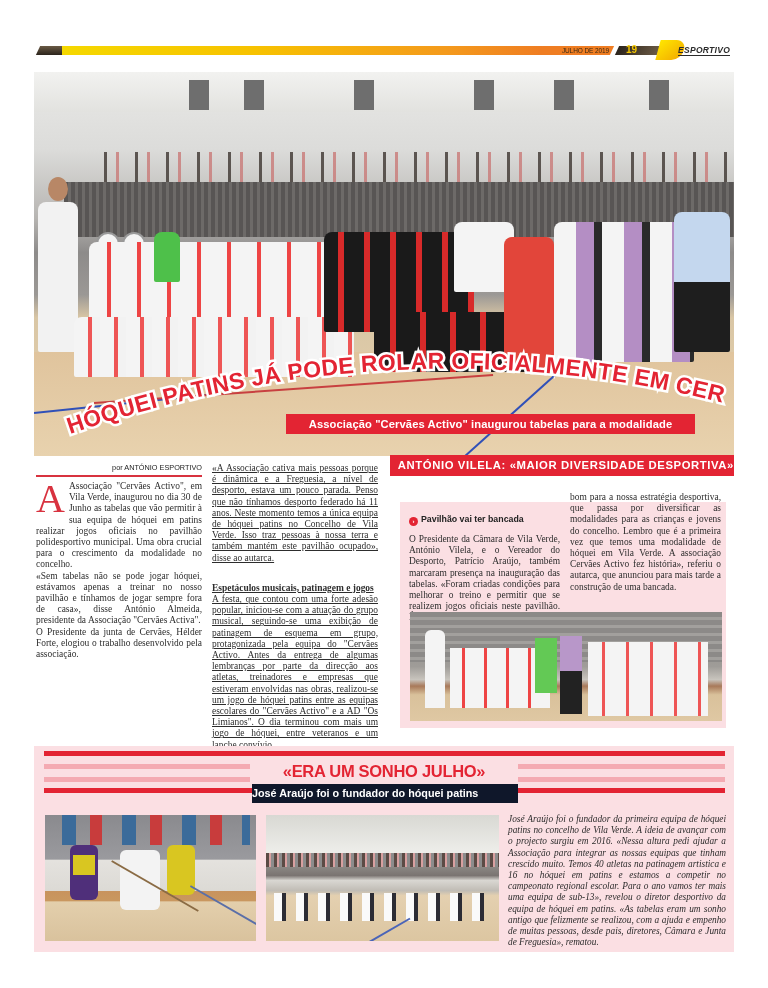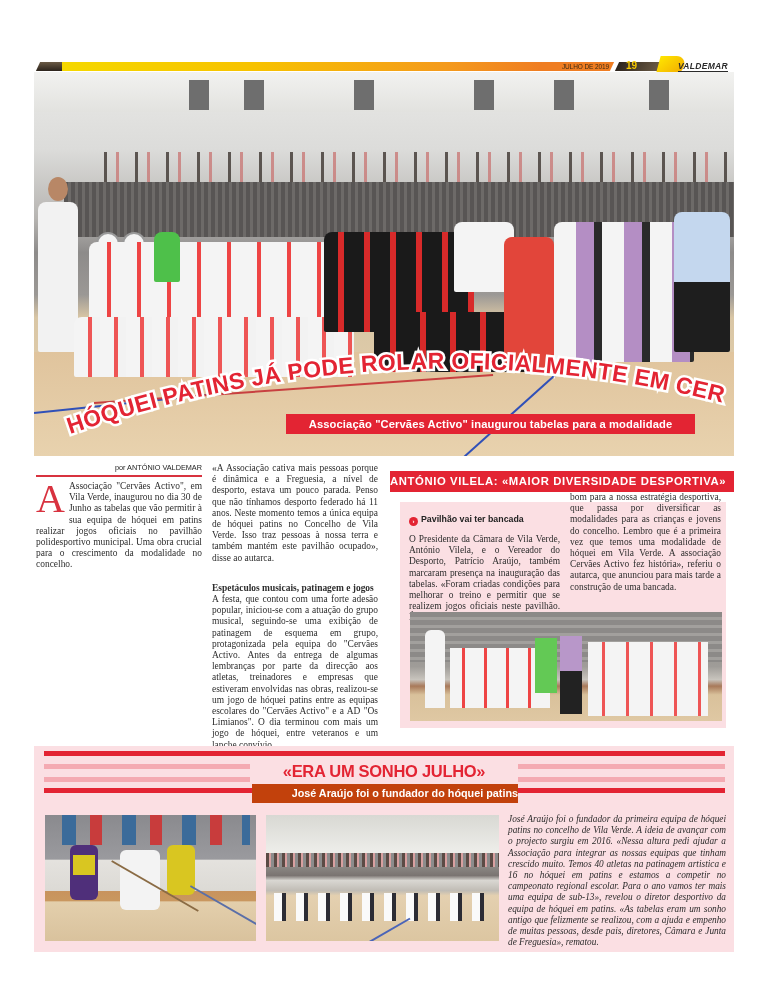--- a/index.html
+++ b/index.html
@@ -7,7 +7,7 @@
   body { position: relative; font-family: "Liberation Serif", "DejaVu Serif", serif; color: #2b2b2b; }
 
   
-  .header-band { position: absolute; left: 0; top: 56px; width: 768px; height: 26px; }
+  .header-band { position: absolute; left: 0; top: 40px; width: 768px; height: 26px; }
   .header-left-dark { position: absolute; left: 38px; top: 6px; width: 28px; height: 9px; background: linear-gradient(#6a5a45,#2c241c); transform: skewX(-25deg); }
   .header-bar { position: absolute; left: 62px; top: 6px; width: 480px; height: 9px; background: linear-gradient(90deg,#f5d800 0%,#f7c200 40%,#f49a1c 80%,#ef7d22 100%); }
   .header-bar-right { position: absolute; left: 540px; top: 6px; width: 72px; height: 9px; background: #ef7d22; transform: skewX(-25deg); }

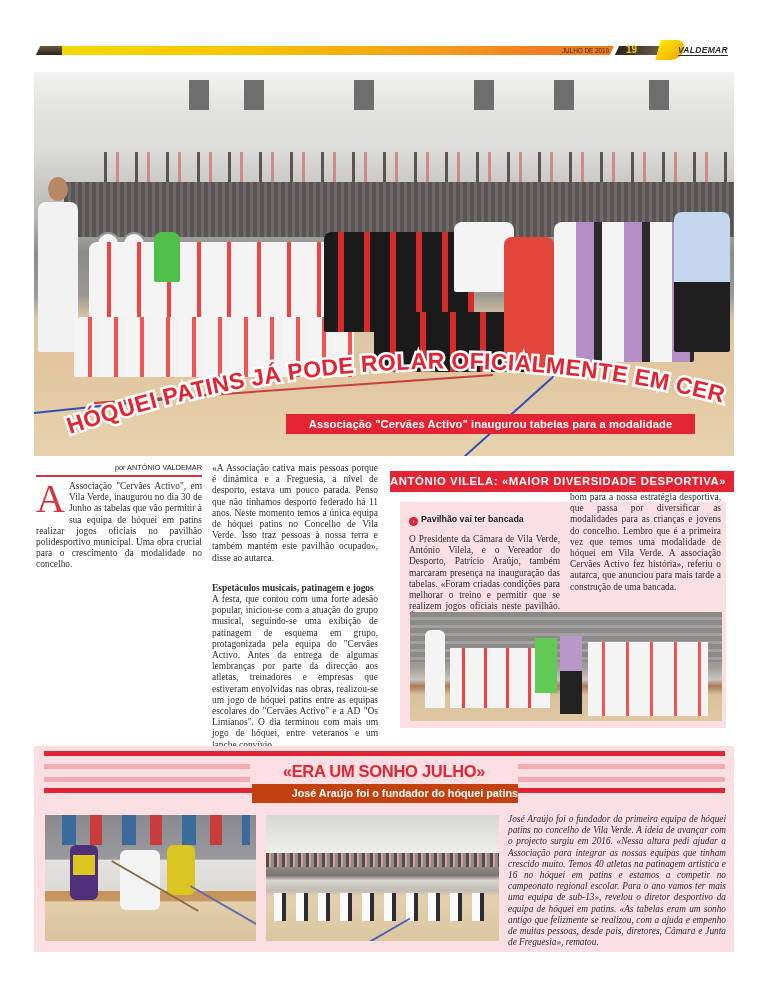--- a/index.html
+++ b/index.html
@@ -81,7 +81,7 @@
   <div class="page-num">19</div>
   <div class="logo">
     <div class="logo-d"></div>
-    <div class="logo-text">VALDEMAR</div>
+    <div class="logo-text">ESPORTIVO</div>
   </div>
 </div>
 

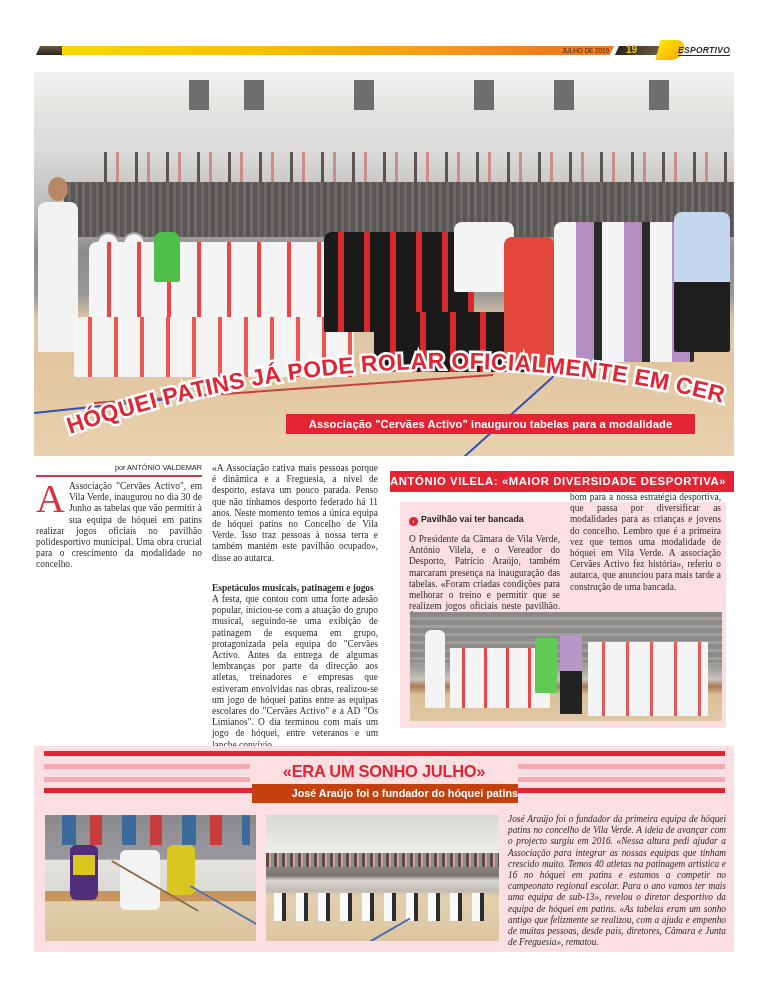--- a/index.html
+++ b/index.html
@@ -123,7 +123,7 @@
 </svg>
 <div class="subheadline">Associação "Cervães Activo" inaugurou tabelas para a modalidade</div>
 
-<div class="byline">por ANTÓNIO VALDEMAR</div>
+<div class="byline">por ANTÓNIO ESPORTIVO</div>
 <div class="byline-rule"></div>
 <div class="col" style="left:36px;top:481px;width:166px;">
   <p><span class="dropcap">A</span><span>Associação "Cervães Activo", em Vila Verde, inaugurou no dia 30 de Junho as tabelas que vão permitir à sua equipa de hóquei em patins realizar jogos oficiais no pavilhão polidesportivo municipal. Uma obra crucial para o crescimento da modalidade no concelho.</span></p>

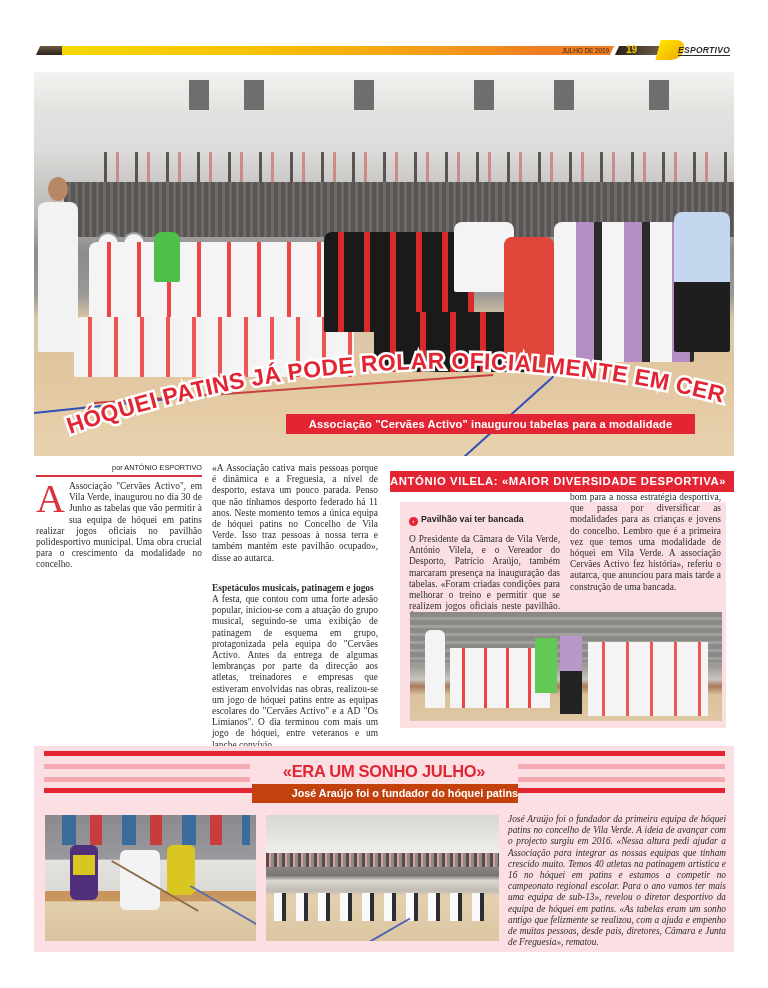--- a/index.html
+++ b/index.html
@@ -129,7 +129,7 @@
   <p><span class="dropcap">A</span><span>Associação "Cervães Activo", em Vila Verde, inaugurou no dia 30 de Junho as tabelas que vão permitir à sua equipa de hóquei em patins realizar jogos oficiais no pavilhão polidesportivo municipal. Uma obra crucial para o crescimento da modalidade no concelho.</span></p>
 </div>
 
-<div class="col" style="left:212px;top:463px;width:166px;">
+<div class="col" style="left:212px;top:463px;width:166px;text-decoration:underline;">
   <p>«A Associação cativa mais pessoas porque é dinâmica e a Freguesia, a nível de desporto, estava um pouco parada. Penso que não tínhamos desporto federado há 11 anos. Neste momento temos a única equipa de hóquei patins no Concelho de Vila Verde. Isso traz pessoas à nossa terra e também mantém este pavilhão ocupado», disse ao autarca.</p>
   <p class="subhead" style="margin-top:19px">Espetáculos musicais, patinagem e jogos</p>
   <p>A festa, que contou com uma forte adesão popular, iniciou-se com a atuação do grupo musical, seguindo-se uma exibição de patinagem de esquema em grupo, protagonizada pela equipa do "Cervães Activo. Antes da entrega de algumas lembranças por parte da direcção aos atletas, treinadores e empresas que estiveram envolvidas nas obras, realizou-se um jogo de hóquei patins entre as equipas escolares do "Cervães Activo" e a AD "Os Limianos". O dia terminou com mais um jogo de hóquei, entre veteranos e um lanche convívio.</p>

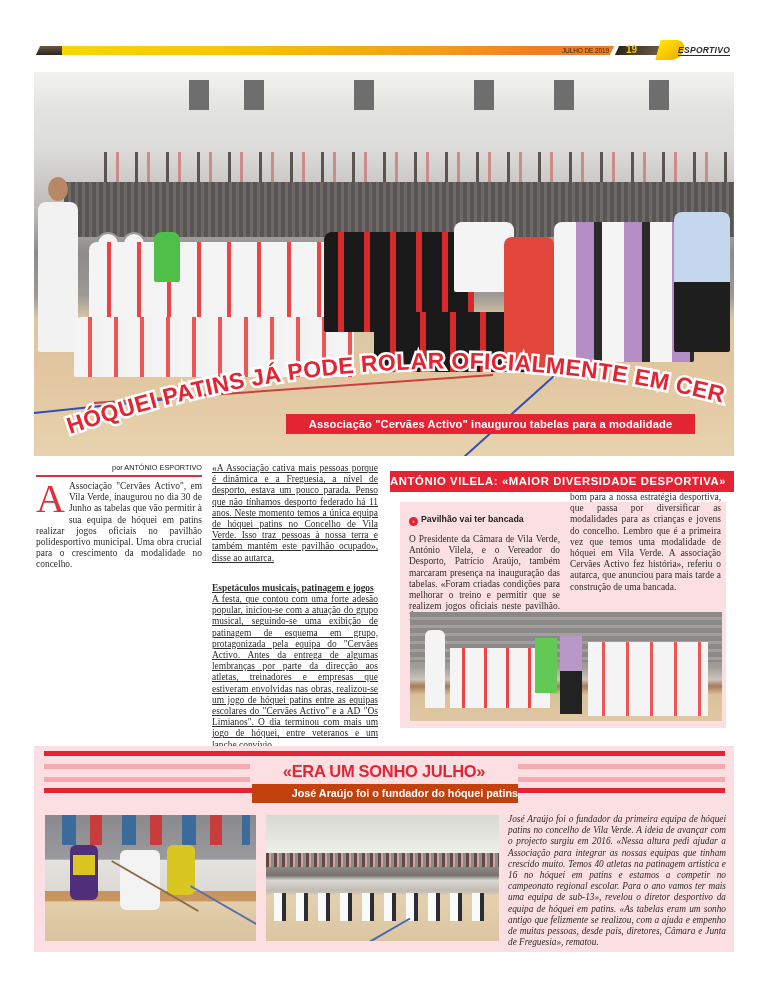--- a/index.html
+++ b/index.html
@@ -46,7 +46,7 @@
   .subhead { font-weight: bold; }
 
   
-  .side-header { position: absolute; left: 390px; top: 471px; width: 344px; height: 21px; background: #e32433; color: #fff; font-family: "Liberation Sans", sans-serif; font-weight: bold; font-size: 11.3px; line-height: 21px; text-align: left; letter-spacing: 0.6px; }
+  .side-header { position: absolute; left: 390px; top: 455px; width: 344px; height: 21px; background: #e32433; color: #fff; font-family: "Liberation Sans", sans-serif; font-weight: bold; font-size: 11.3px; line-height: 21px; text-align: right; letter-spacing: 0.6px; }
   .side-box { position: absolute; left: 400px; top: 502px; width: 326px; height: 226px; background: #fbdfe3; }
   .side-sub { position: absolute; left: 409px; top: 513px; font-family: "Liberation Sans", sans-serif; font-weight: bold; font-size: 8.8px; color: #222; line-height: 12px; }
   .side-sub-icon { display: inline-block; width: 9px; height: 9px; border-radius: 50%; background: #e32433; color: #fff; font-size: 6px; line-height: 9px; text-align: center; vertical-align: -1px; margin-right: 3px; }

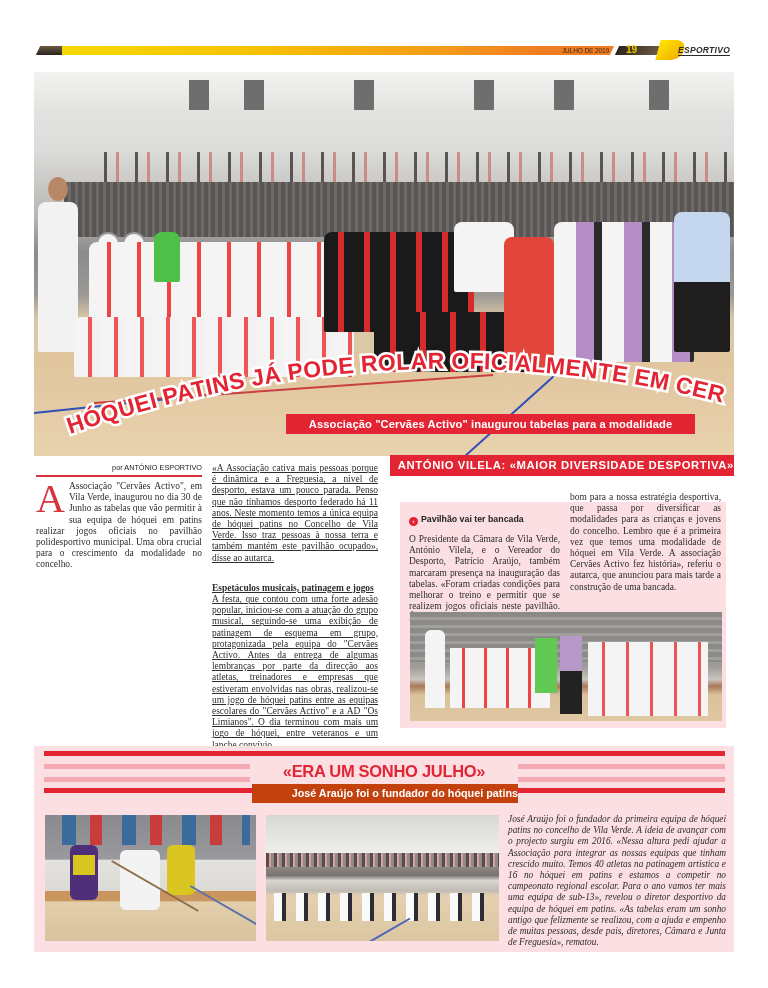--- a/index.html
+++ b/index.html
@@ -127,6 +127,7 @@
 <div class="byline-rule"></div>
 <div class="col" style="left:36px;top:481px;width:166px;">
   <p><span class="dropcap">A</span><span>Associação "Cervães Activo", em Vila Verde, inaugurou no dia 30 de Junho as tabelas que vão permitir à sua equipa de hóquei em patins realizar jogos oficiais no pavilhão polidesportivo municipal. Uma obra crucial para o crescimento da modalidade no concelho.</span></p>
+  <p>«Sem tabelas não se pode jogar hóquei, estávamos apenas a treinar no nosso pavilhão e tínhamos de jogar sempre fora de casa», disse António Almeida, presidente da Associação "Cervães Activa".</p>
 </div>
 
 <div class="col" style="left:212px;top:463px;width:166px;text-decoration:underline;">

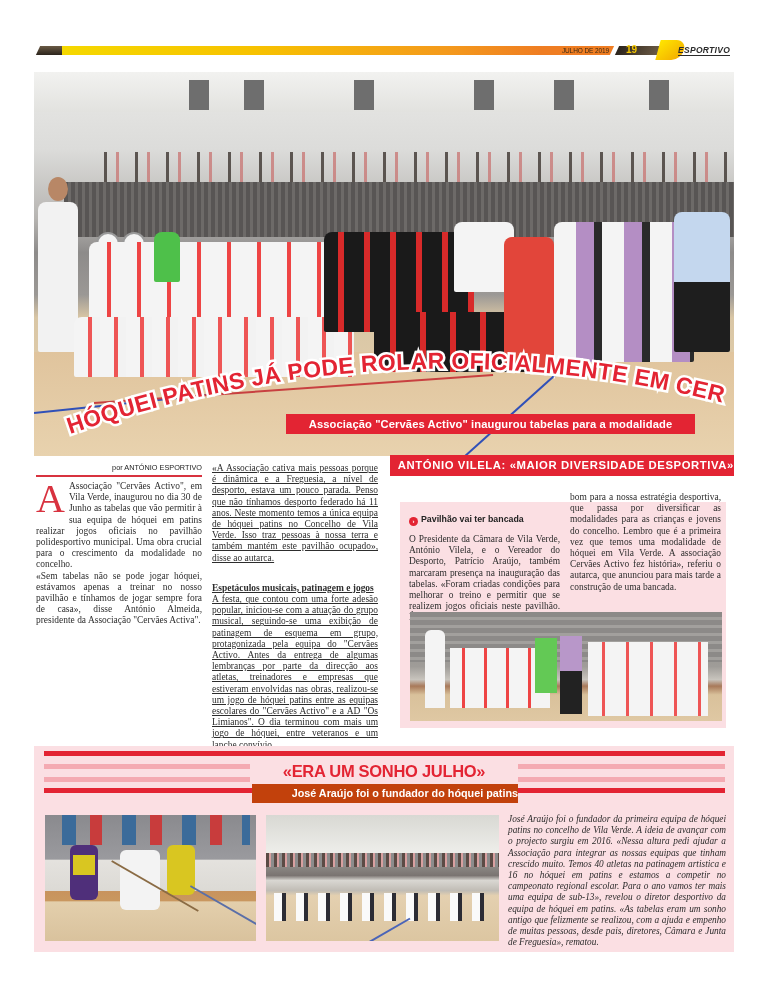--- a/index.html
+++ b/index.html
@@ -128,6 +128,7 @@
 <div class="col" style="left:36px;top:481px;width:166px;">
   <p><span class="dropcap">A</span><span>Associação "Cervães Activo", em Vila Verde, inaugurou no dia 30 de Junho as tabelas que vão permitir à sua equipa de hóquei em patins realizar jogos oficiais no pavilhão polidesportivo municipal. Uma obra crucial para o crescimento da modalidade no concelho.</span></p>
   <p>«Sem tabelas não se pode jogar hóquei, estávamos apenas a treinar no nosso pavilhão e tínhamos de jogar sempre fora de casa», disse António Almeida, presidente da Associação "Cervães Activa".</p>
+  <p>O Presidente da junta de Cervães, Hélder Forte, elogiou o trabalho desenvolvido pela associação.</p>
 </div>
 
 <div class="col" style="left:212px;top:463px;width:166px;text-decoration:underline;">

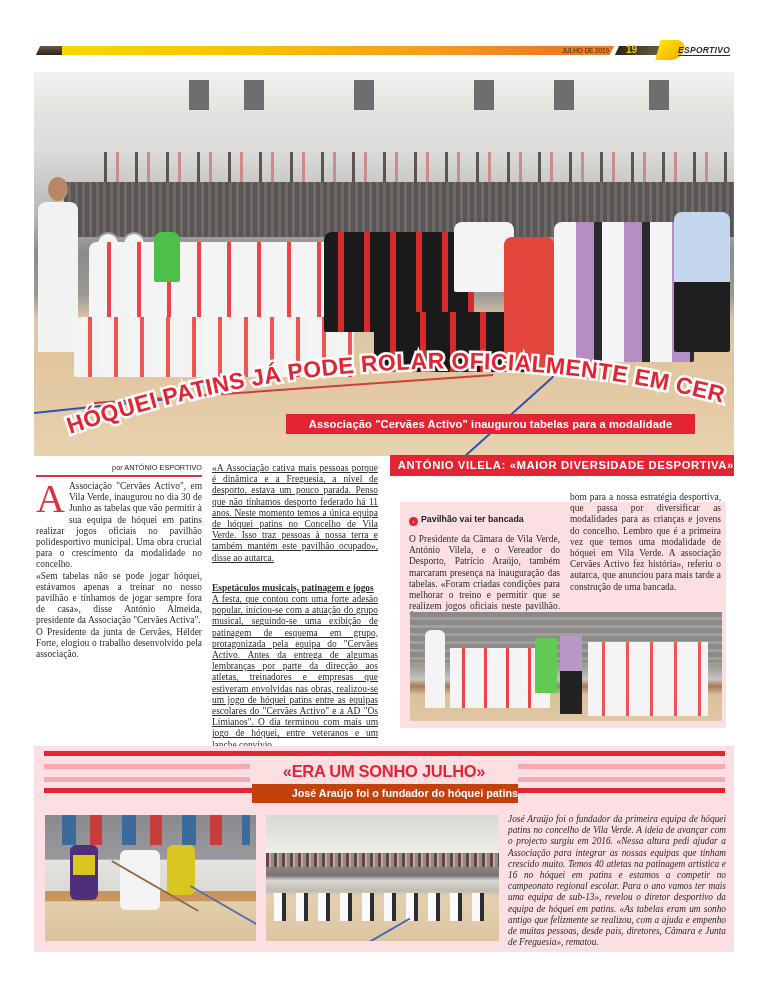--- a/index.html
+++ b/index.html
@@ -60,7 +60,7 @@
   .b-rule-light1 { position: absolute; height: 5px; background: #f4aab2; }
   .b-rule-bot { position: absolute; left: 44px; top: 788px; width: 681px; height: 4.5px; background: #e32433; }
   .b-title { position: absolute; left: 244px; top: 761px; width: 280px; text-align: center; font-family: "Liberation Sans", sans-serif; font-weight: bold; font-size: 16.5px; line-height: 20px; color: #e32433; letter-spacing: -0.3px; }
-  .b-sub { position: absolute; left: 252px; top: 784px; width: 266px; height: 19px; background: #c2410c; color: #fff; font-family: "Liberation Sans", sans-serif; font-weight: bold; font-size: 10.8px; line-height: 19px; text-align: right; }
+  .b-sub { position: absolute; left: 252px; top: 784px; width: 266px; height: 19px; background: #0f172a; color: #fff; font-family: "Liberation Sans", sans-serif; font-weight: bold; font-size: 10.8px; line-height: 19px; text-align: left; }
   .b-photo1 { position: absolute; left: 45px; top: 815px; width: 211px; height: 126px; overflow: hidden;
     background: linear-gradient(180deg,#8a8a8e 0%,#9a9a9e 35%,#e4e2de 36%,#dcdad5 60%,#c8935d 60%,#c9975f 68%,#e3cfac 69%,#d9c29d 100%); }
   .b-photo2 { position: absolute; left: 266px; top: 815px; width: 233px; height: 126px; overflow: hidden;

